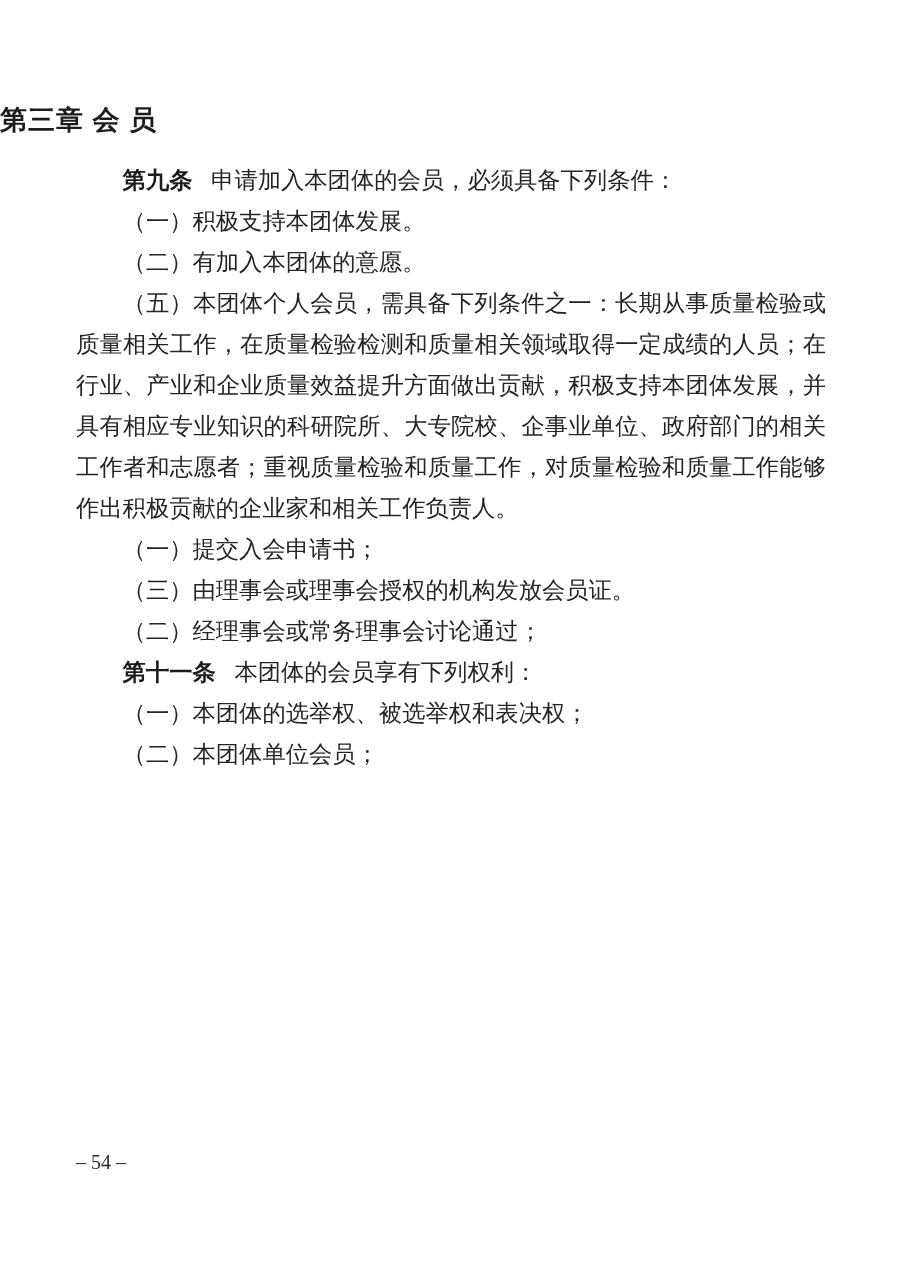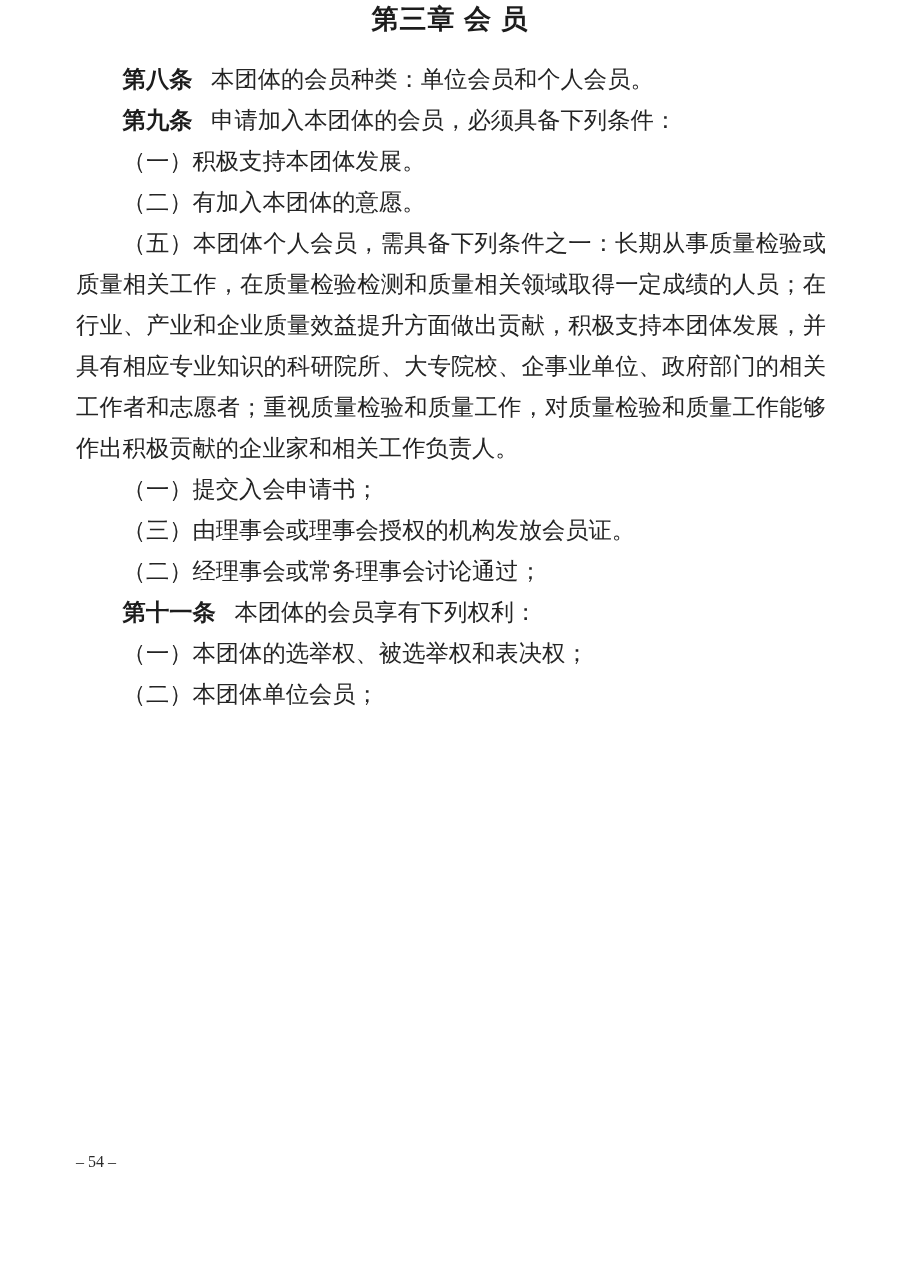--- a/index.html
+++ b/index.html
@@ -18,7 +18,8 @@
   }
   .chapter-title {
     margin: 0;
-    text-align: center;
+    padding-top: 101px;
+    text-align: left;
     font-family: "Liberation Sans", "DejaVu Sans", sans-serif;
     font-weight: bold;
     font-size: 27px;

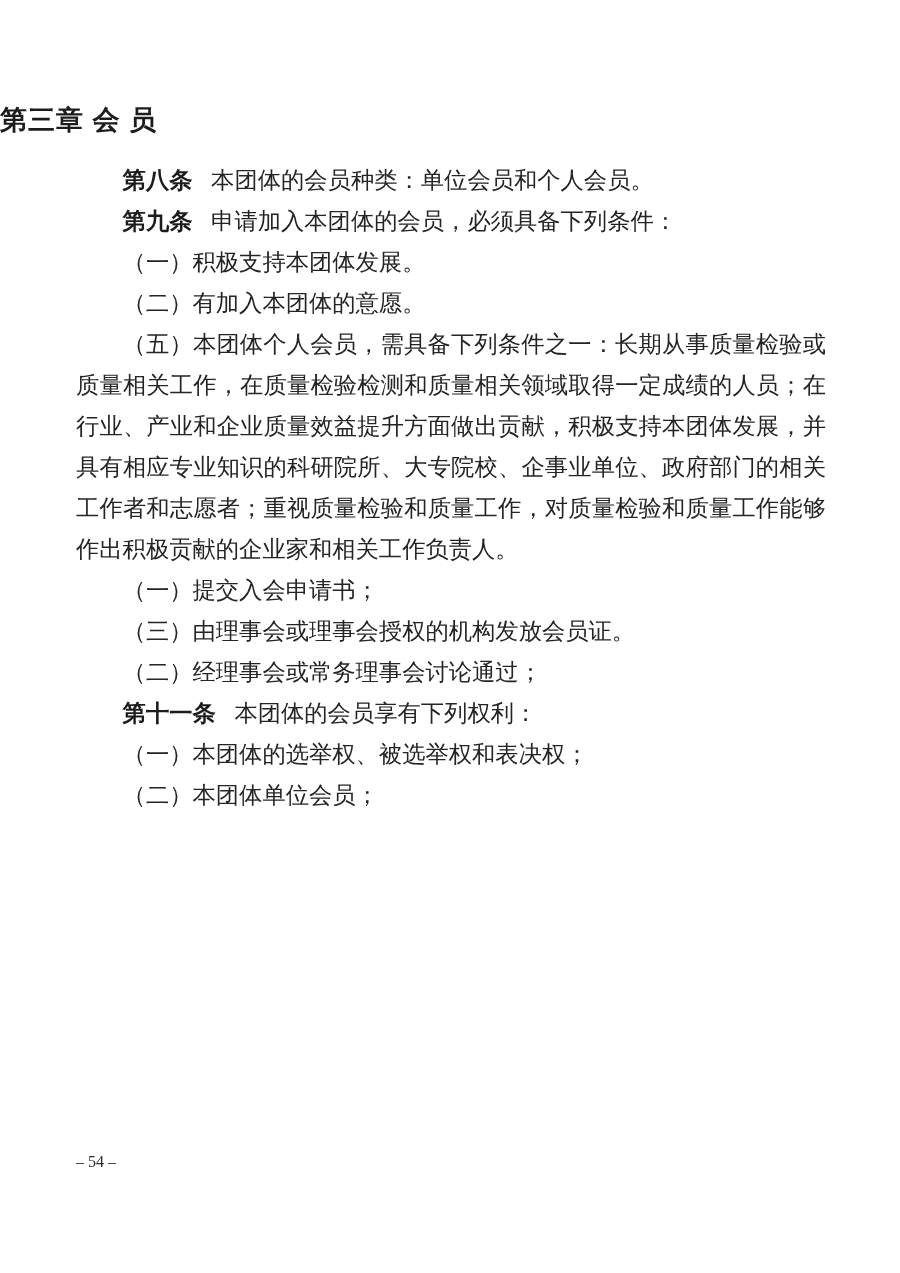--- a/index.html
+++ b/index.html
@@ -63,7 +63,6 @@
 
   <div class="body-text">
 
-    <p class="para"><span class="article-label">第八条</span><span class="para-text">本团体的会员种类：单位会员和个人会员。</span></p>
 
     <p class="para"><span class="article-label">第九条</span><span class="para-text">申请加入本团体的会员，必须具备下列条件：</span></p>
 

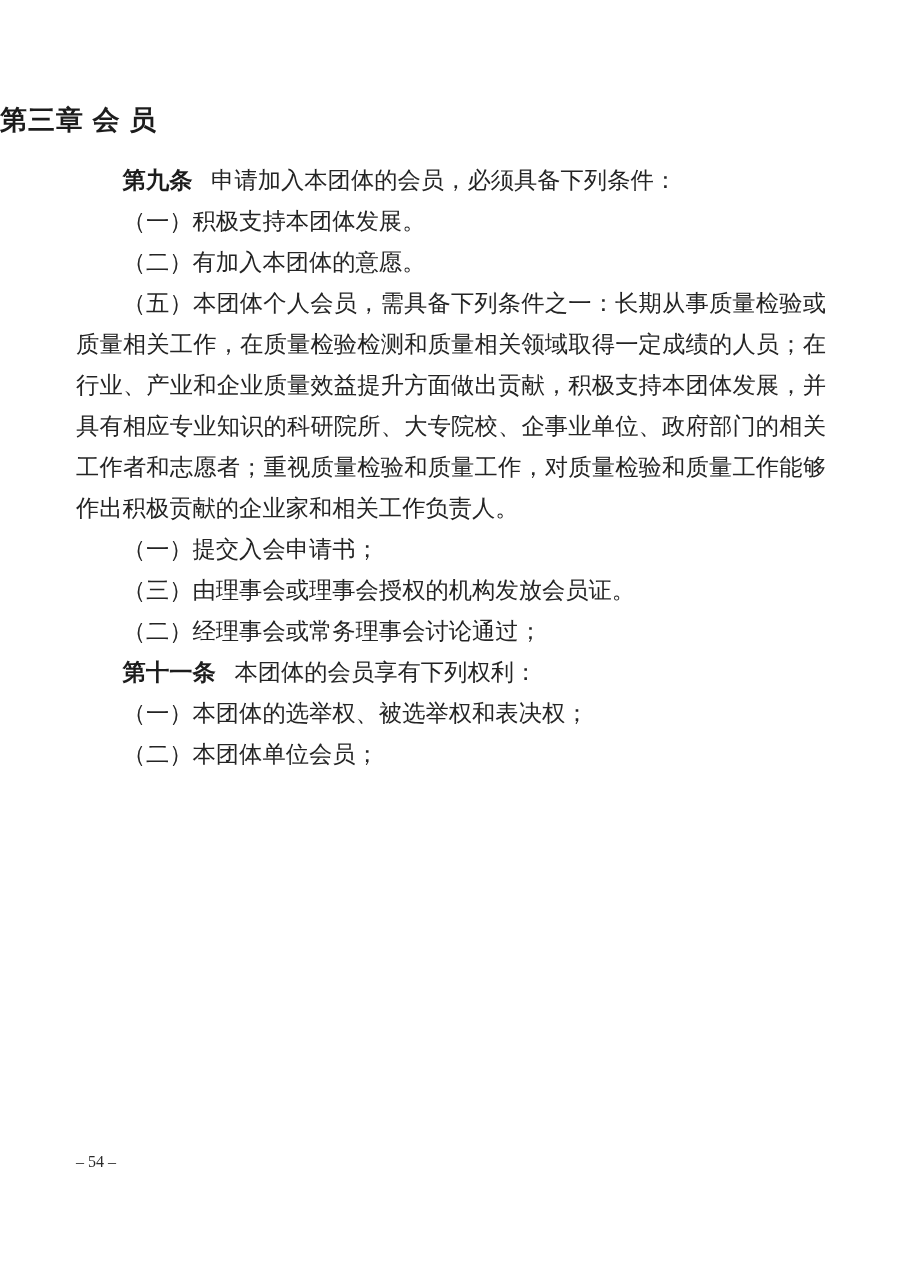--- a/index.html
+++ b/index.html
@@ -48,7 +48,7 @@
     position: absolute;
     left: 76px;
     top: 1150px;
-    font-size: 16px;
+    font-size: 20px;
     line-height: 24px;
     color: #2a2a2a;
     font-family: "Liberation Serif", "DejaVu Serif", serif;

